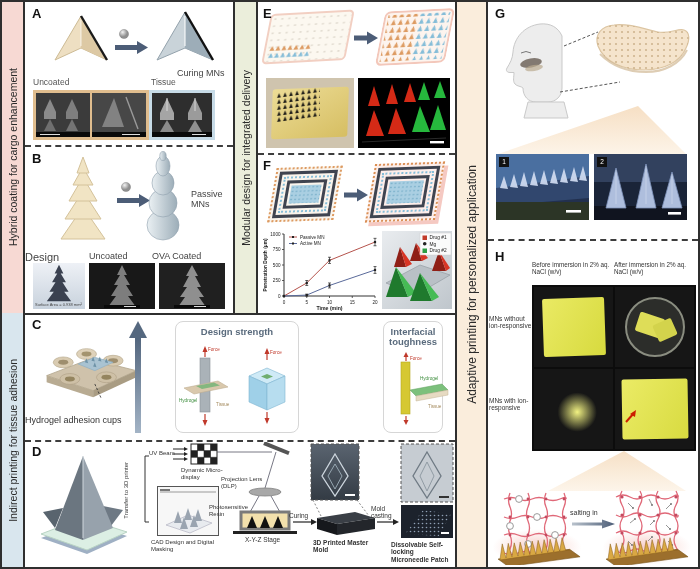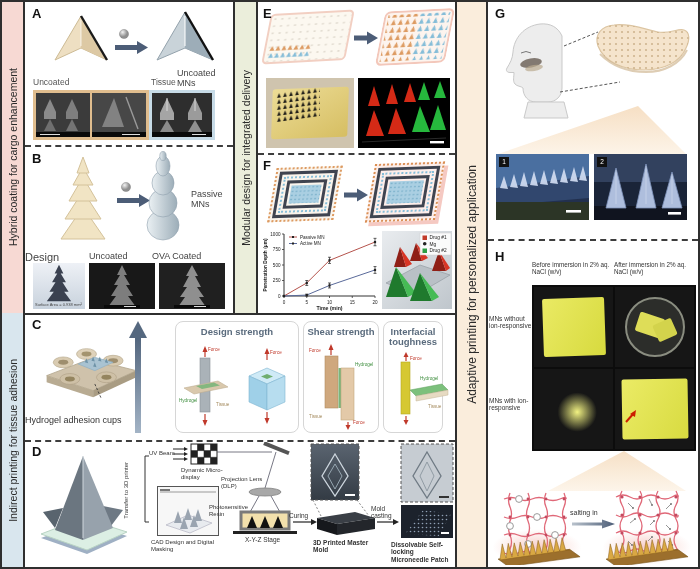--- a/index.html
+++ b/index.html
@@ -72,7 +72,7 @@
       <line x1="32" y1="4" x2="60" y2="52" stroke="#111" stroke-width="2.4"></line>
       <line x1="32" y1="8" x2="32" y2="38" stroke="#fff" stroke-width="1.2" opacity=".85"></line>
     </svg>
-    <span class="t" style="left:152px;top:66px;width:52px;font-size:9px;color:#444">Uncoated MNs</span>
+    <span class="t" style="left:152px;top:66px;width:52px;font-size:9px;color:#444">Curing MNs</span>
     <span class="t ctr" style="left:8px;top:76px;width:116px;font-size:8.5px;color:#555">Uncoated</span>
     <span class="t ctr" style="left:126px;top:76px;width:68px;font-size:8.5px;color:#555">Tissue</span>
     <div class="abs" style="left:8px;top:88px;display:flex">

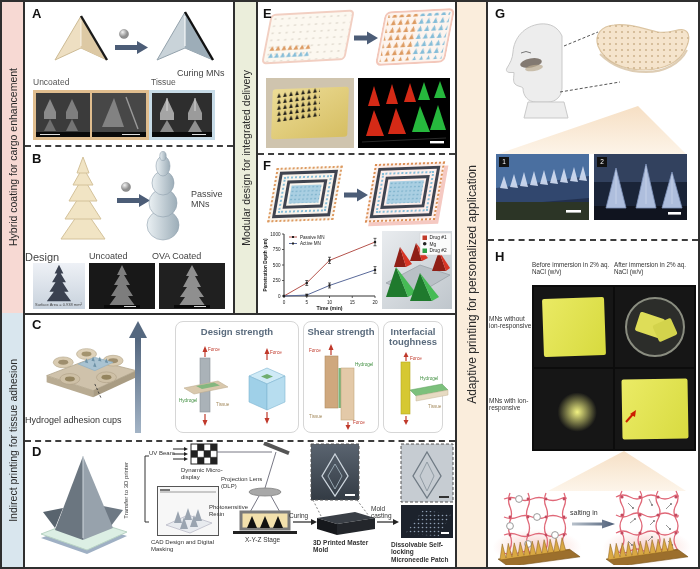--- a/index.html
+++ b/index.html
@@ -433,22 +433,6 @@
         <text x="32" y="10" font-size="4.6" fill="#c0392b">Force</text>
       </svg>
     </div>
-    <div class="cbox" style="left:278px;width:76px">
-      <span class="ttl">Shear strength</span>
-      <svg class="abs" style="left:3px;top:22px" width="70" height="86" viewBox="0 0 70 86">
-        <line x1="24" y1="2" x2="24" y2="11" stroke="#c0392b" stroke-width="1.2"></line>
-          <polygon points="24,0 21.5,6 26.5,6" fill="#c0392b"></polygon>
-        <rect x="18" y="12" width="13" height="52" fill="#cfa87e" stroke="#b28c62" stroke-width=".6"></rect>
-        <rect x="31.5" y="24" width="2.5" height="40" fill="#7ab57a"></rect>
-        <rect x="34" y="24" width="13" height="52" fill="#e3c9a8" stroke="#c4a87e" stroke-width=".6"></rect>
-        <line x1="41" y1="78" x2="41" y2="84" stroke="#c0392b" stroke-width="1.2"></line>
-          <polygon points="41,86 38.5,81 43.5,81" fill="#c0392b"></polygon>
-        <text x="2" y="8" font-size="4.6" fill="#c0392b">Force</text>
-        <text x="48" y="22" font-size="4.6" fill="#3f8e3f">Hydrogel</text>
-        <text x="2" y="74" font-size="4.6" fill="#a58c5f">Tissue</text>
-        <text x="46" y="80" font-size="4.6" fill="#c0392b">Force</text>
-      </svg>
-    </div>
     <div class="cbox" style="left:358px;width:60px">
       <span class="ttl">Interfacial toughness</span>
       <svg class="abs" style="left:2px;top:30px" width="64" height="78" viewBox="0 0 64 78">

